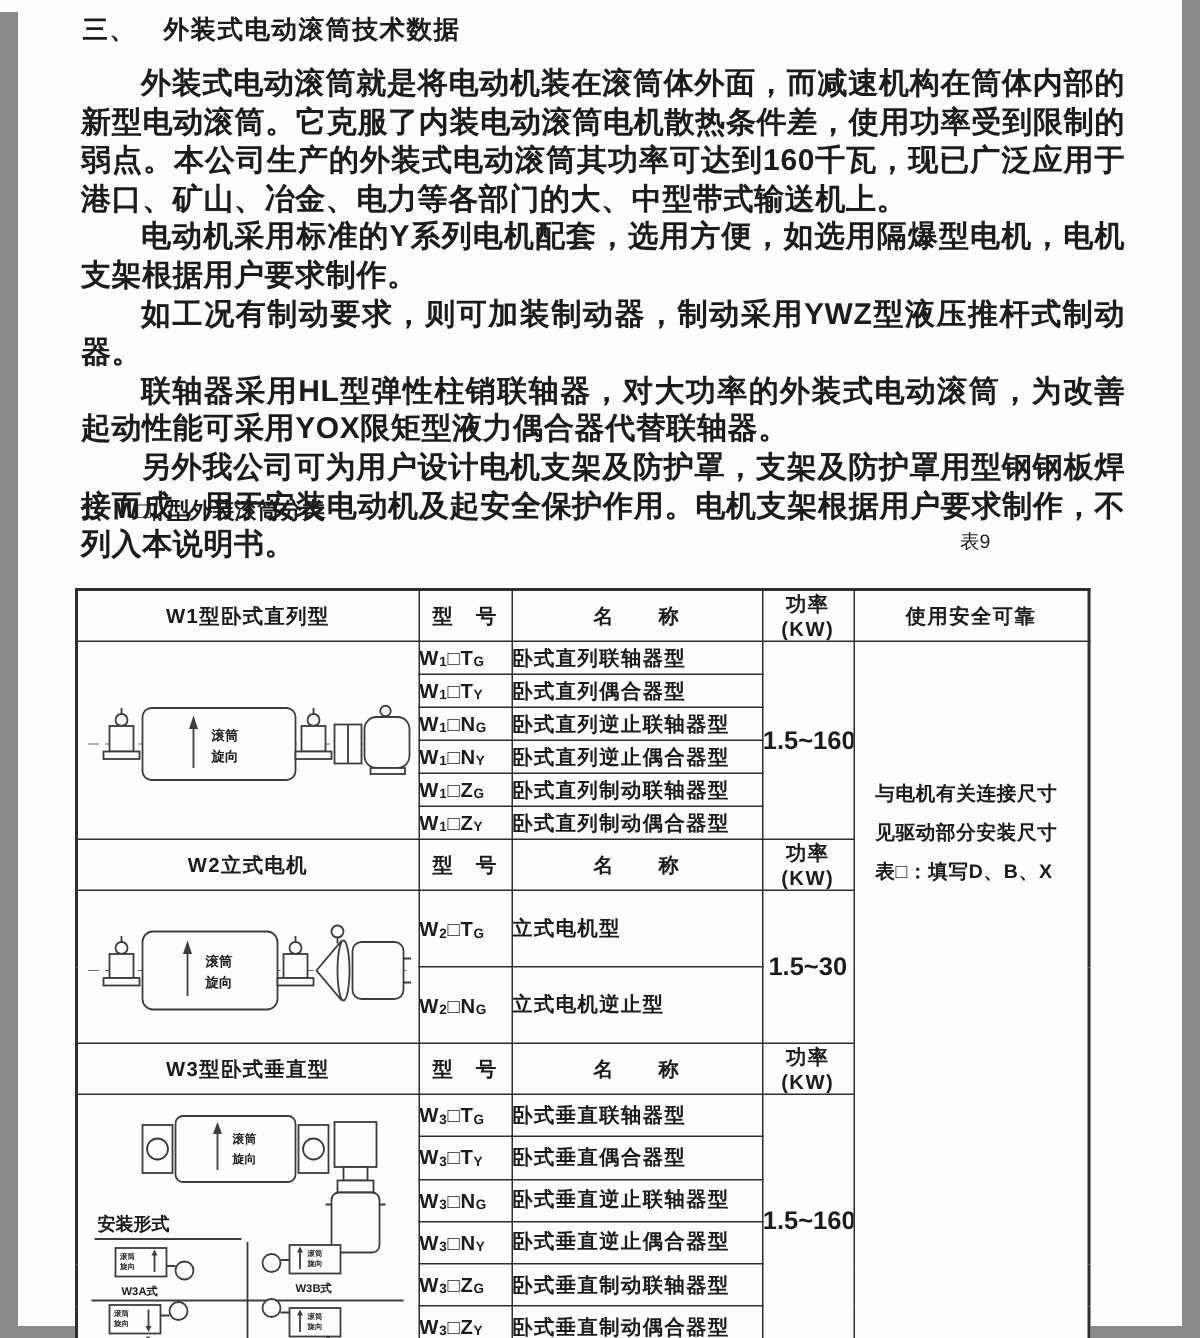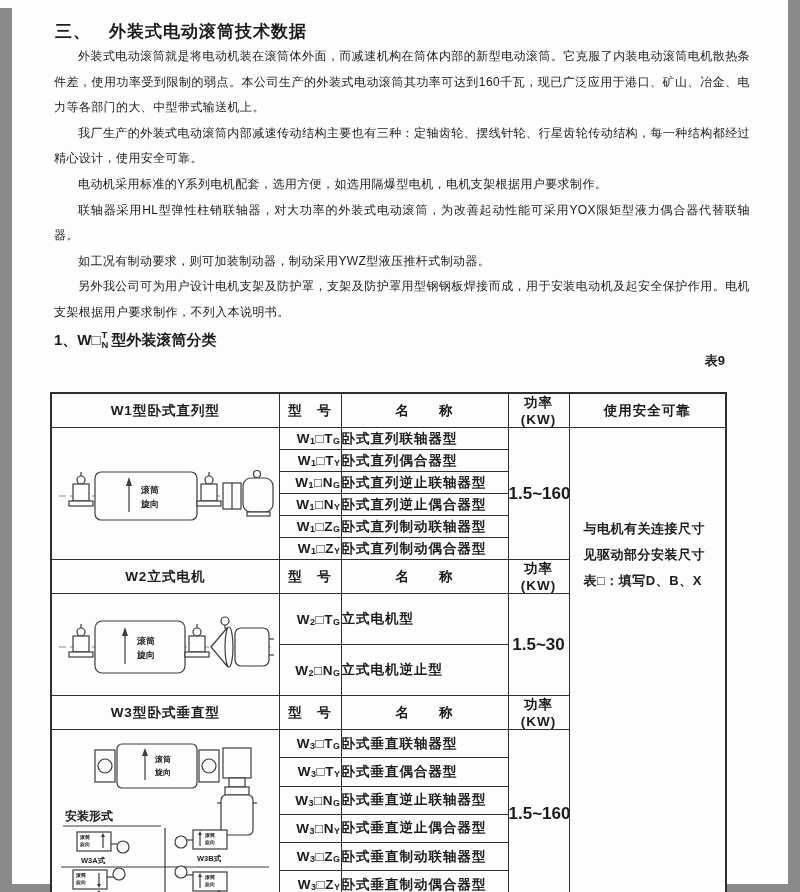--- a/index.html
+++ b/index.html
@@ -8,7 +8,7 @@
   .page{position:absolute;left:12px;top:0;width:776px;height:884px;background:#fdfdfd;}
   .notch{position:absolute;left:0;top:0;width:12px;height:8px;background:#fdfdfd;}
 
-  .title{position:absolute;left:55px;top:20px;font-size:17px;font-weight:700;letter-spacing:1px;}
+  .title{position:absolute;left:55px;top:8px;font-size:17px;font-weight:700;letter-spacing:1px;}
   .title .gap{display:inline-block;width:18px;}
 
   .paras{position:absolute;left:54px;top:44px;width:696px;}

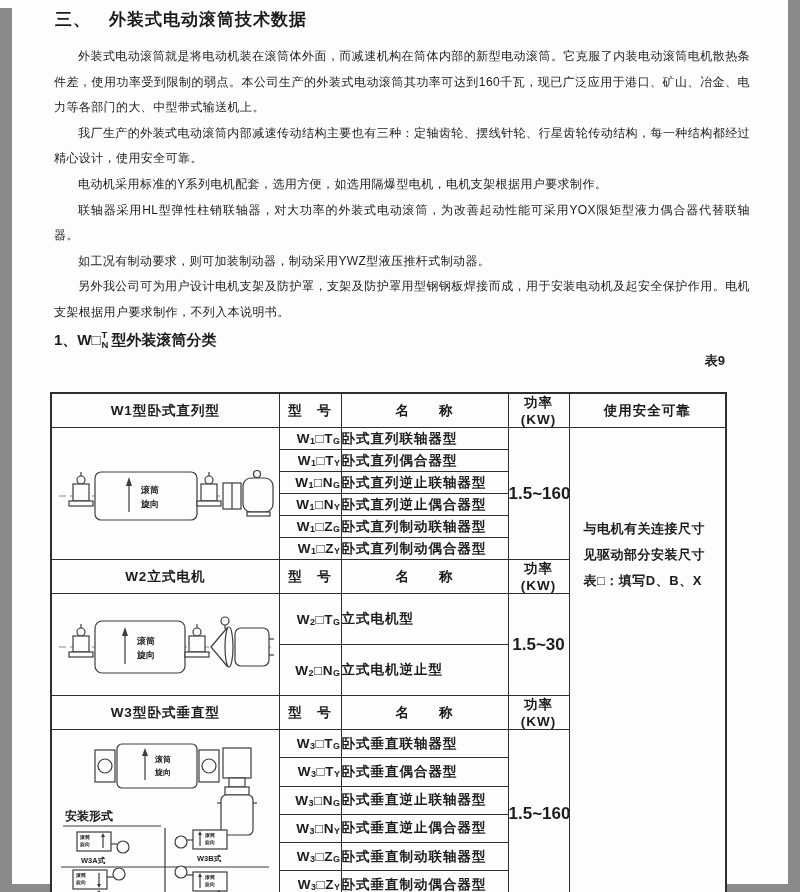--- a/index.html
+++ b/index.html
@@ -12,7 +12,7 @@
   .title .gap{display:inline-block;width:18px;}
 
   .paras{position:absolute;left:54px;top:44px;width:696px;}
-  .paras p{margin:0;font-size:12px;line-height:25.6px;font-weight:400;
+  .paras p{margin:0;font-size:20px;line-height:25.6px;font-weight:700;
            text-align:justify;text-indent:2em;letter-spacing:0.4px;}
 
   .sec-head{position:absolute;left:54px;top:330px;font-size:15px;font-weight:600;

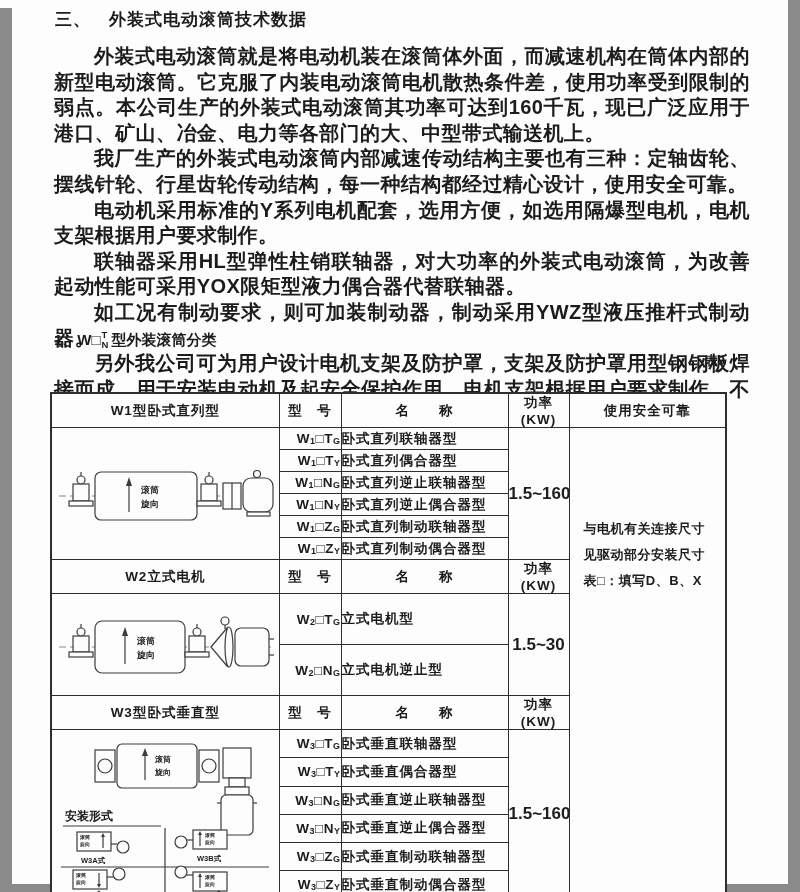--- a/index.html
+++ b/index.html
@@ -61,7 +61,6 @@
 
   <div class="paras">
     <p>外装式电动滚筒就是将电动机装在滚筒体外面，而减速机构在筒体内部的新型电动滚筒。它克服了内装电动滚筒电机散热条件差，使用功率受到限制的弱点。本公司生产的外装式电动滚筒其功率可达到160千瓦，现已广泛应用于港口、矿山、冶金、电力等各部门的大、中型带式输送机上。</p>
-    <p>我厂生产的外装式电动滚筒内部减速传动结构主要也有三种：定轴齿轮、摆线针轮、行星齿轮传动结构，每一种结构都经过精心设计，使用安全可靠。</p>
     <p>电动机采用标准的Y系列电机配套，选用方便，如选用隔爆型电机，电机支架根据用户要求制作。</p>
     <p>联轴器采用HL型弹性柱销联轴器，对大功率的外装式电动滚筒，为改善起动性能可采用YOX限矩型液力偶合器代替联轴器。</p>
     <p>如工况有制动要求，则可加装制动器，制动采用YWZ型液压推杆式制动器。</p>

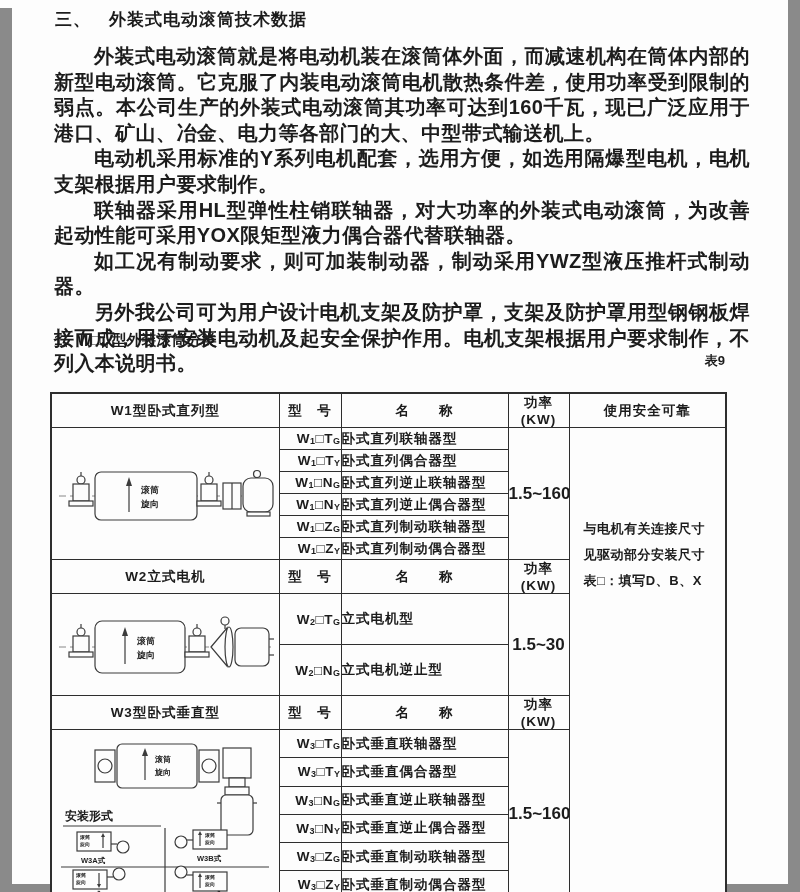--- a/index.html
+++ b/index.html
@@ -62,8 +62,8 @@
   <div class="paras">
     <p>外装式电动滚筒就是将电动机装在滚筒体外面，而减速机构在筒体内部的新型电动滚筒。它克服了内装电动滚筒电机散热条件差，使用功率受到限制的弱点。本公司生产的外装式电动滚筒其功率可达到160千瓦，现已广泛应用于港口、矿山、冶金、电力等各部门的大、中型带式输送机上。</p>
     <p>电动机采用标准的Y系列电机配套，选用方便，如选用隔爆型电机，电机支架根据用户要求制作。</p>
+    <p>如工况有制动要求，则可加装制动器，制动采用YWZ型液压推杆式制动器。</p>
     <p>联轴器采用HL型弹性柱销联轴器，对大功率的外装式电动滚筒，为改善起动性能可采用YOX限矩型液力偶合器代替联轴器。</p>
-    <p>如工况有制动要求，则可加装制动器，制动采用YWZ型液压推杆式制动器。</p>
     <p>另外我公司可为用户设计电机支架及防护罩，支架及防护罩用型钢钢板焊接而成，用于安装电动机及起安全保护作用。电机支架根据用户要求制作，不列入本说明书。</p>
   </div>
 

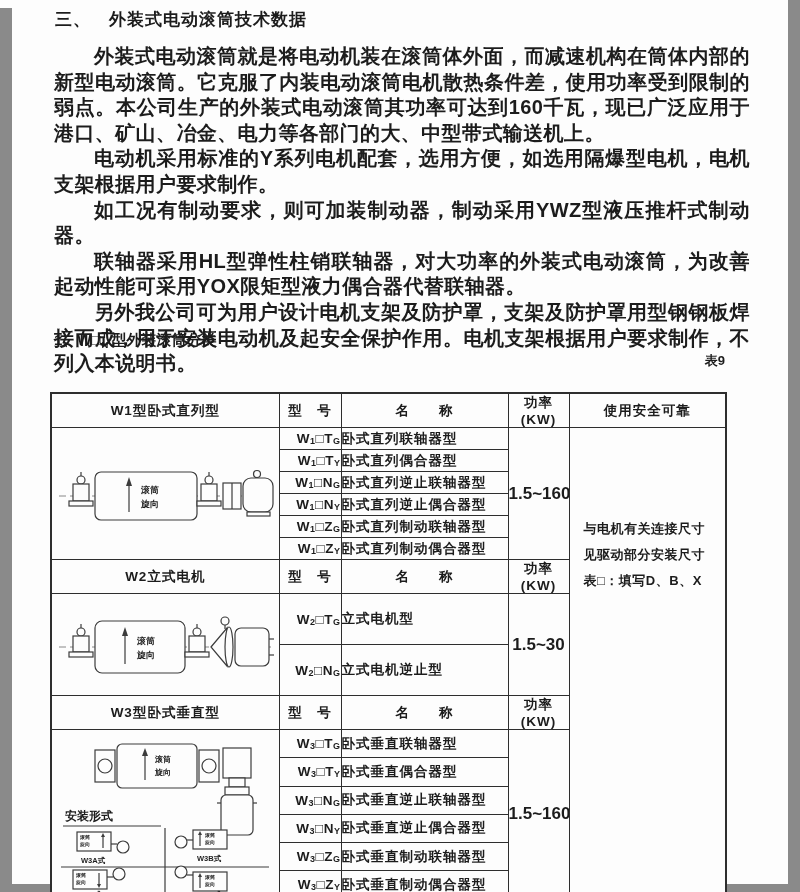--- a/index.html
+++ b/index.html
@@ -20,8 +20,8 @@
   .tn-stack{display:inline-flex;flex-direction:column;align-items:flex-start;
             font-size:9.5px;line-height:10px;margin:0 3px 0 1px;font-weight:600;}
 
-  .tbl-label{position:absolute;left:640px;top:352px;width:85px;text-align:right;
-             font-size:13px;font-weight:700;}
+  .tbl-label{position:absolute;left:640px;top:352px;width:85px;
+             font-size:13px;font-weight:400;}
 
   table.spec{position:absolute;left:50px;top:372px;width:675px;border-collapse:collapse;
              table-layout:fixed;background:#fdfdfd;}

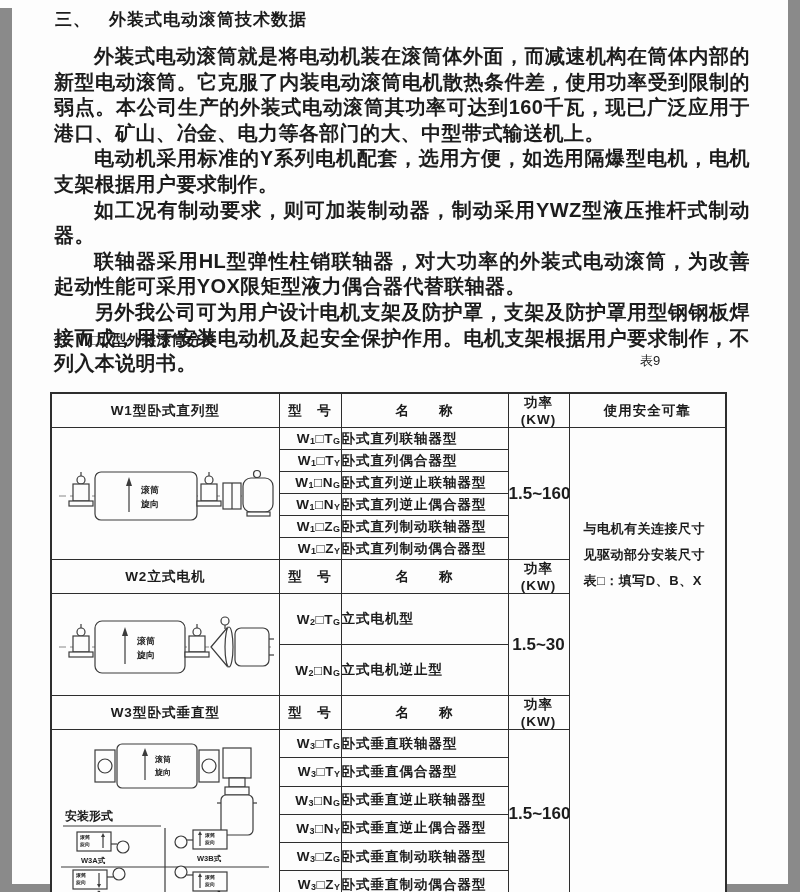--- a/index.html
+++ b/index.html
@@ -32,7 +32,7 @@
   tr.w1row{height:22px;}
   tr.w2row{height:51px;}
   tr.w3row{height:28px;}
-  td.model{font-size:13.5px;font-weight:600;text-align:right;vertical-align:middle;letter-spacing:0.5px;}
+  td.model{font-size:13.5px;font-weight:600;text-align:left;vertical-align:middle;letter-spacing:0.5px;}
   td.model sub{font-size:9px;vertical-align:baseline;position:relative;bottom:-1px;}
   td.name{font-size:13.5px;font-weight:600;text-align:left;vertical-align:middle;
           padding-left:10px;letter-spacing:1px;}

